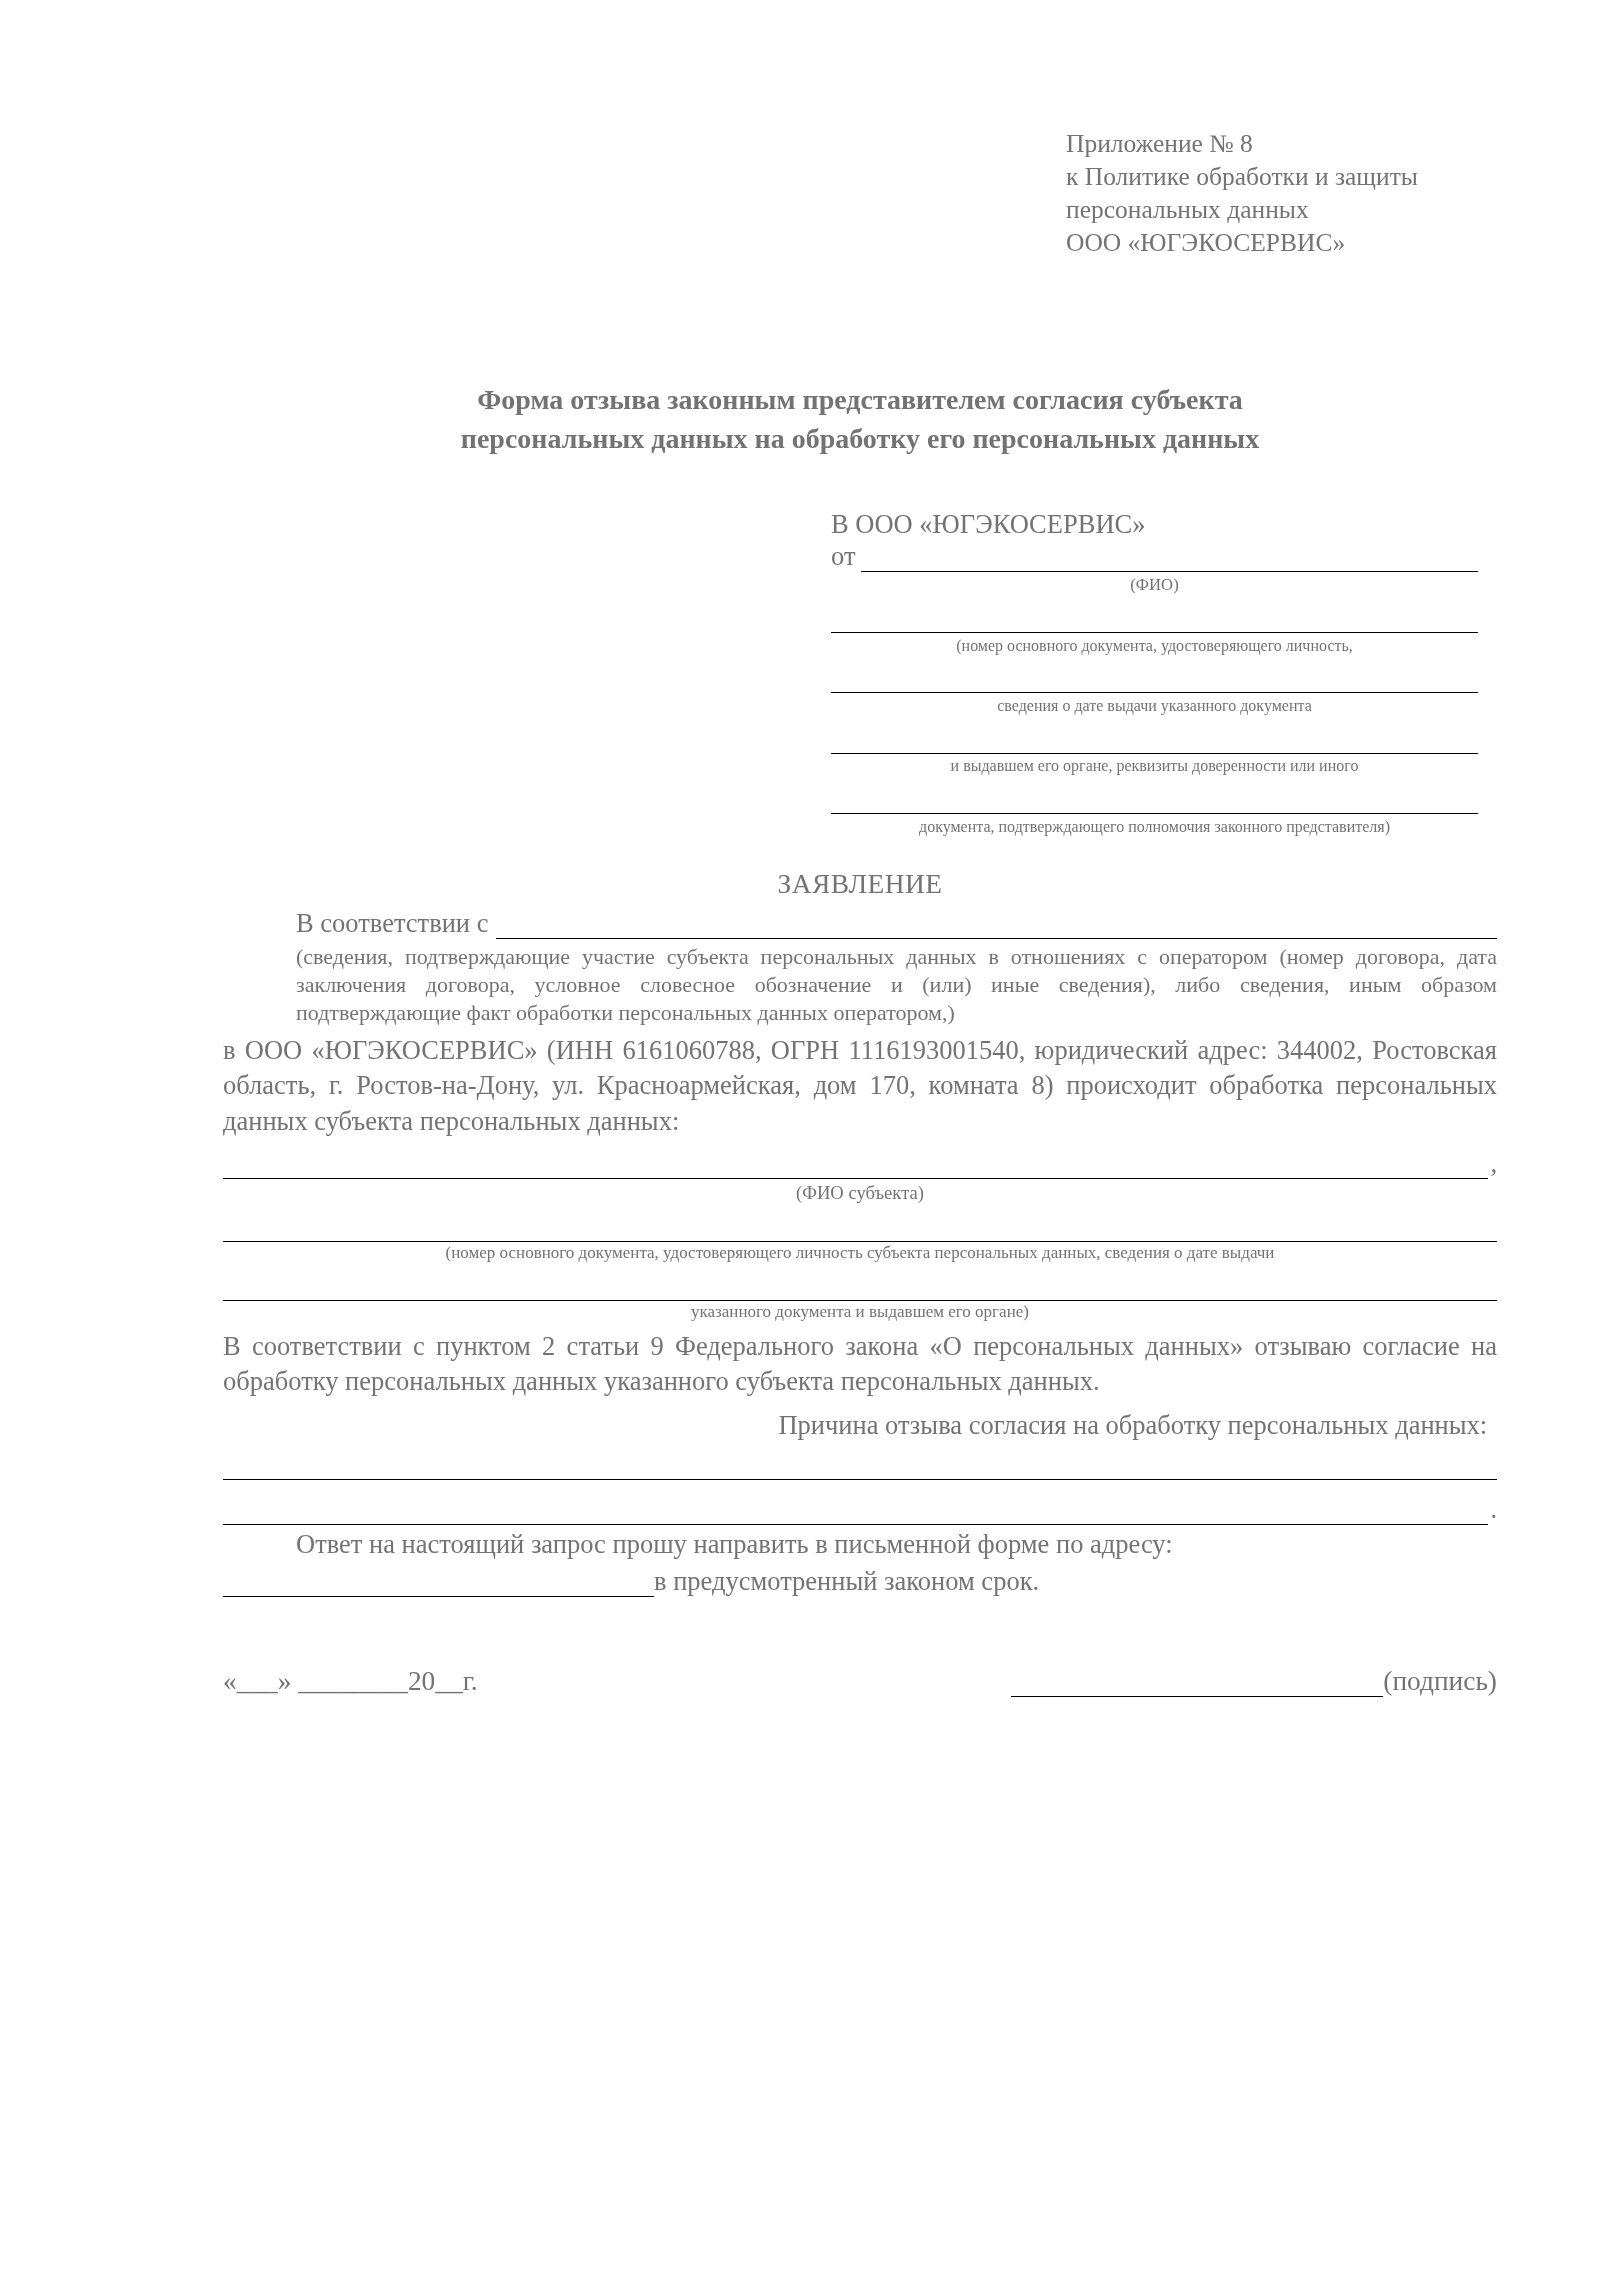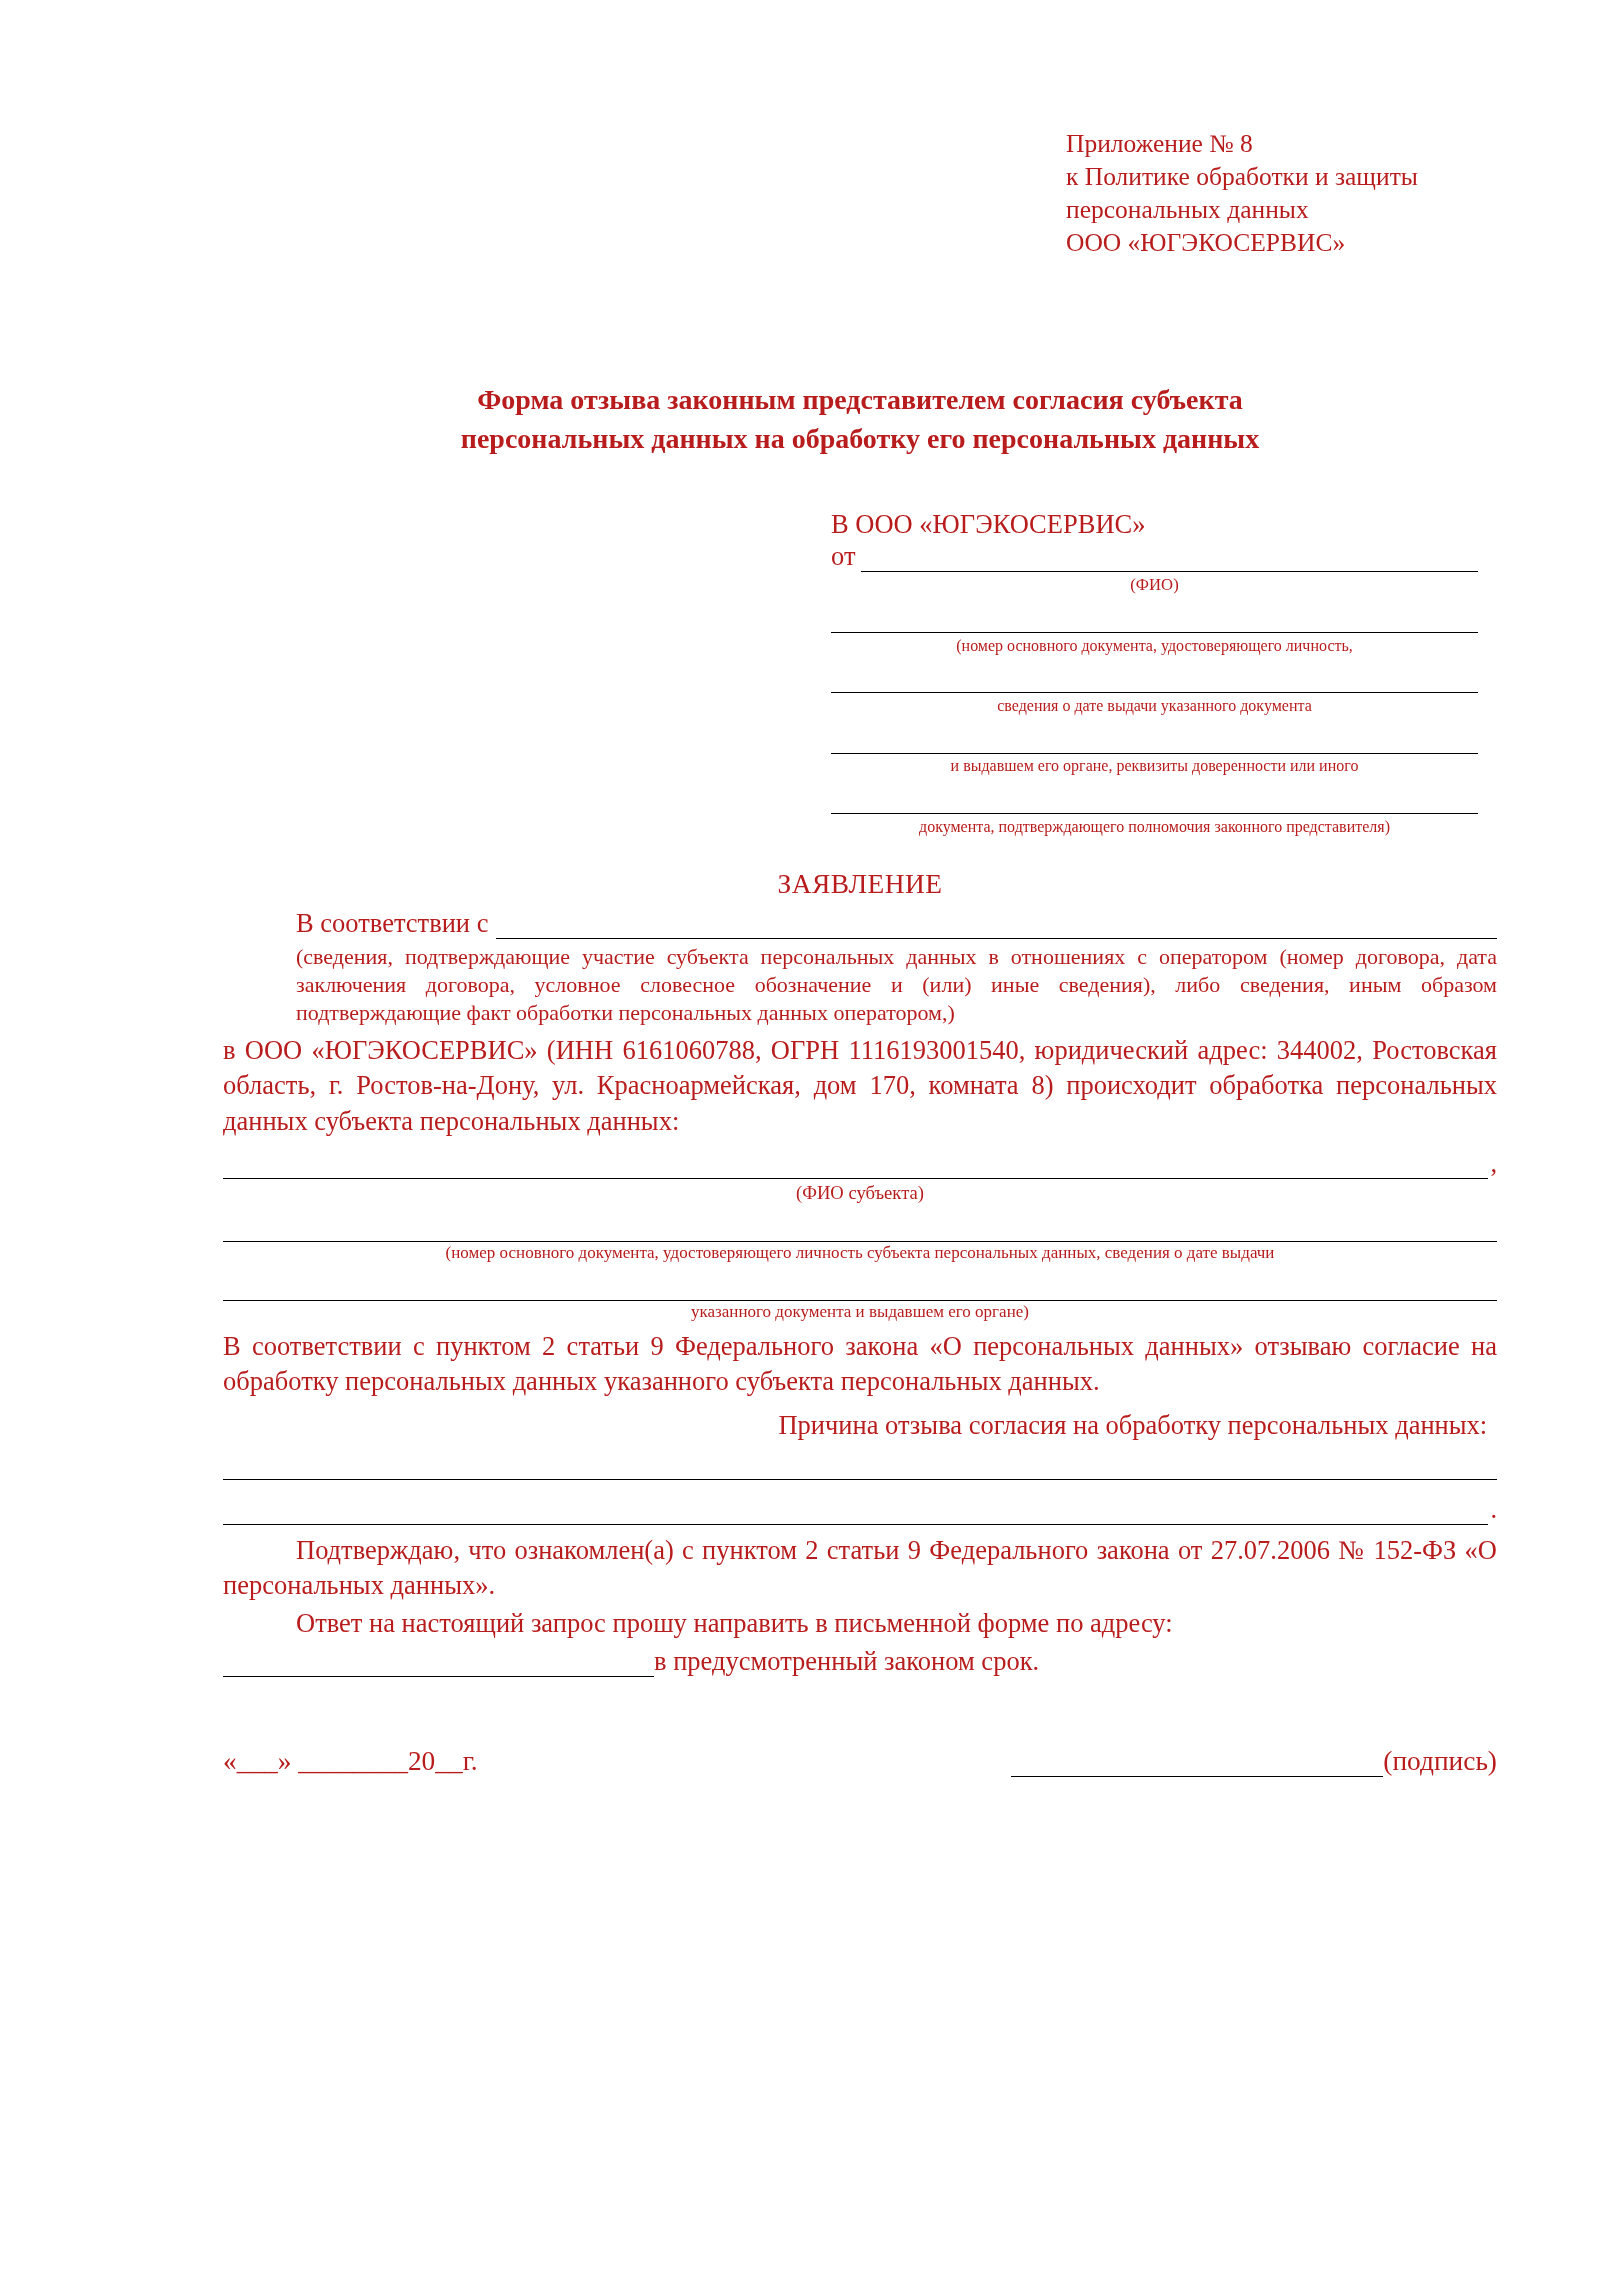--- a/index.html
+++ b/index.html
@@ -13,7 +13,7 @@
     height: 2293px;
     background: #ffffff;
     font-family: "Liberation Serif", "DejaVu Serif", serif;
-    color: #b91c1c;
+    color: #737373;
     box-sizing: border-box;
     padding: 0;
     overflow: hidden;

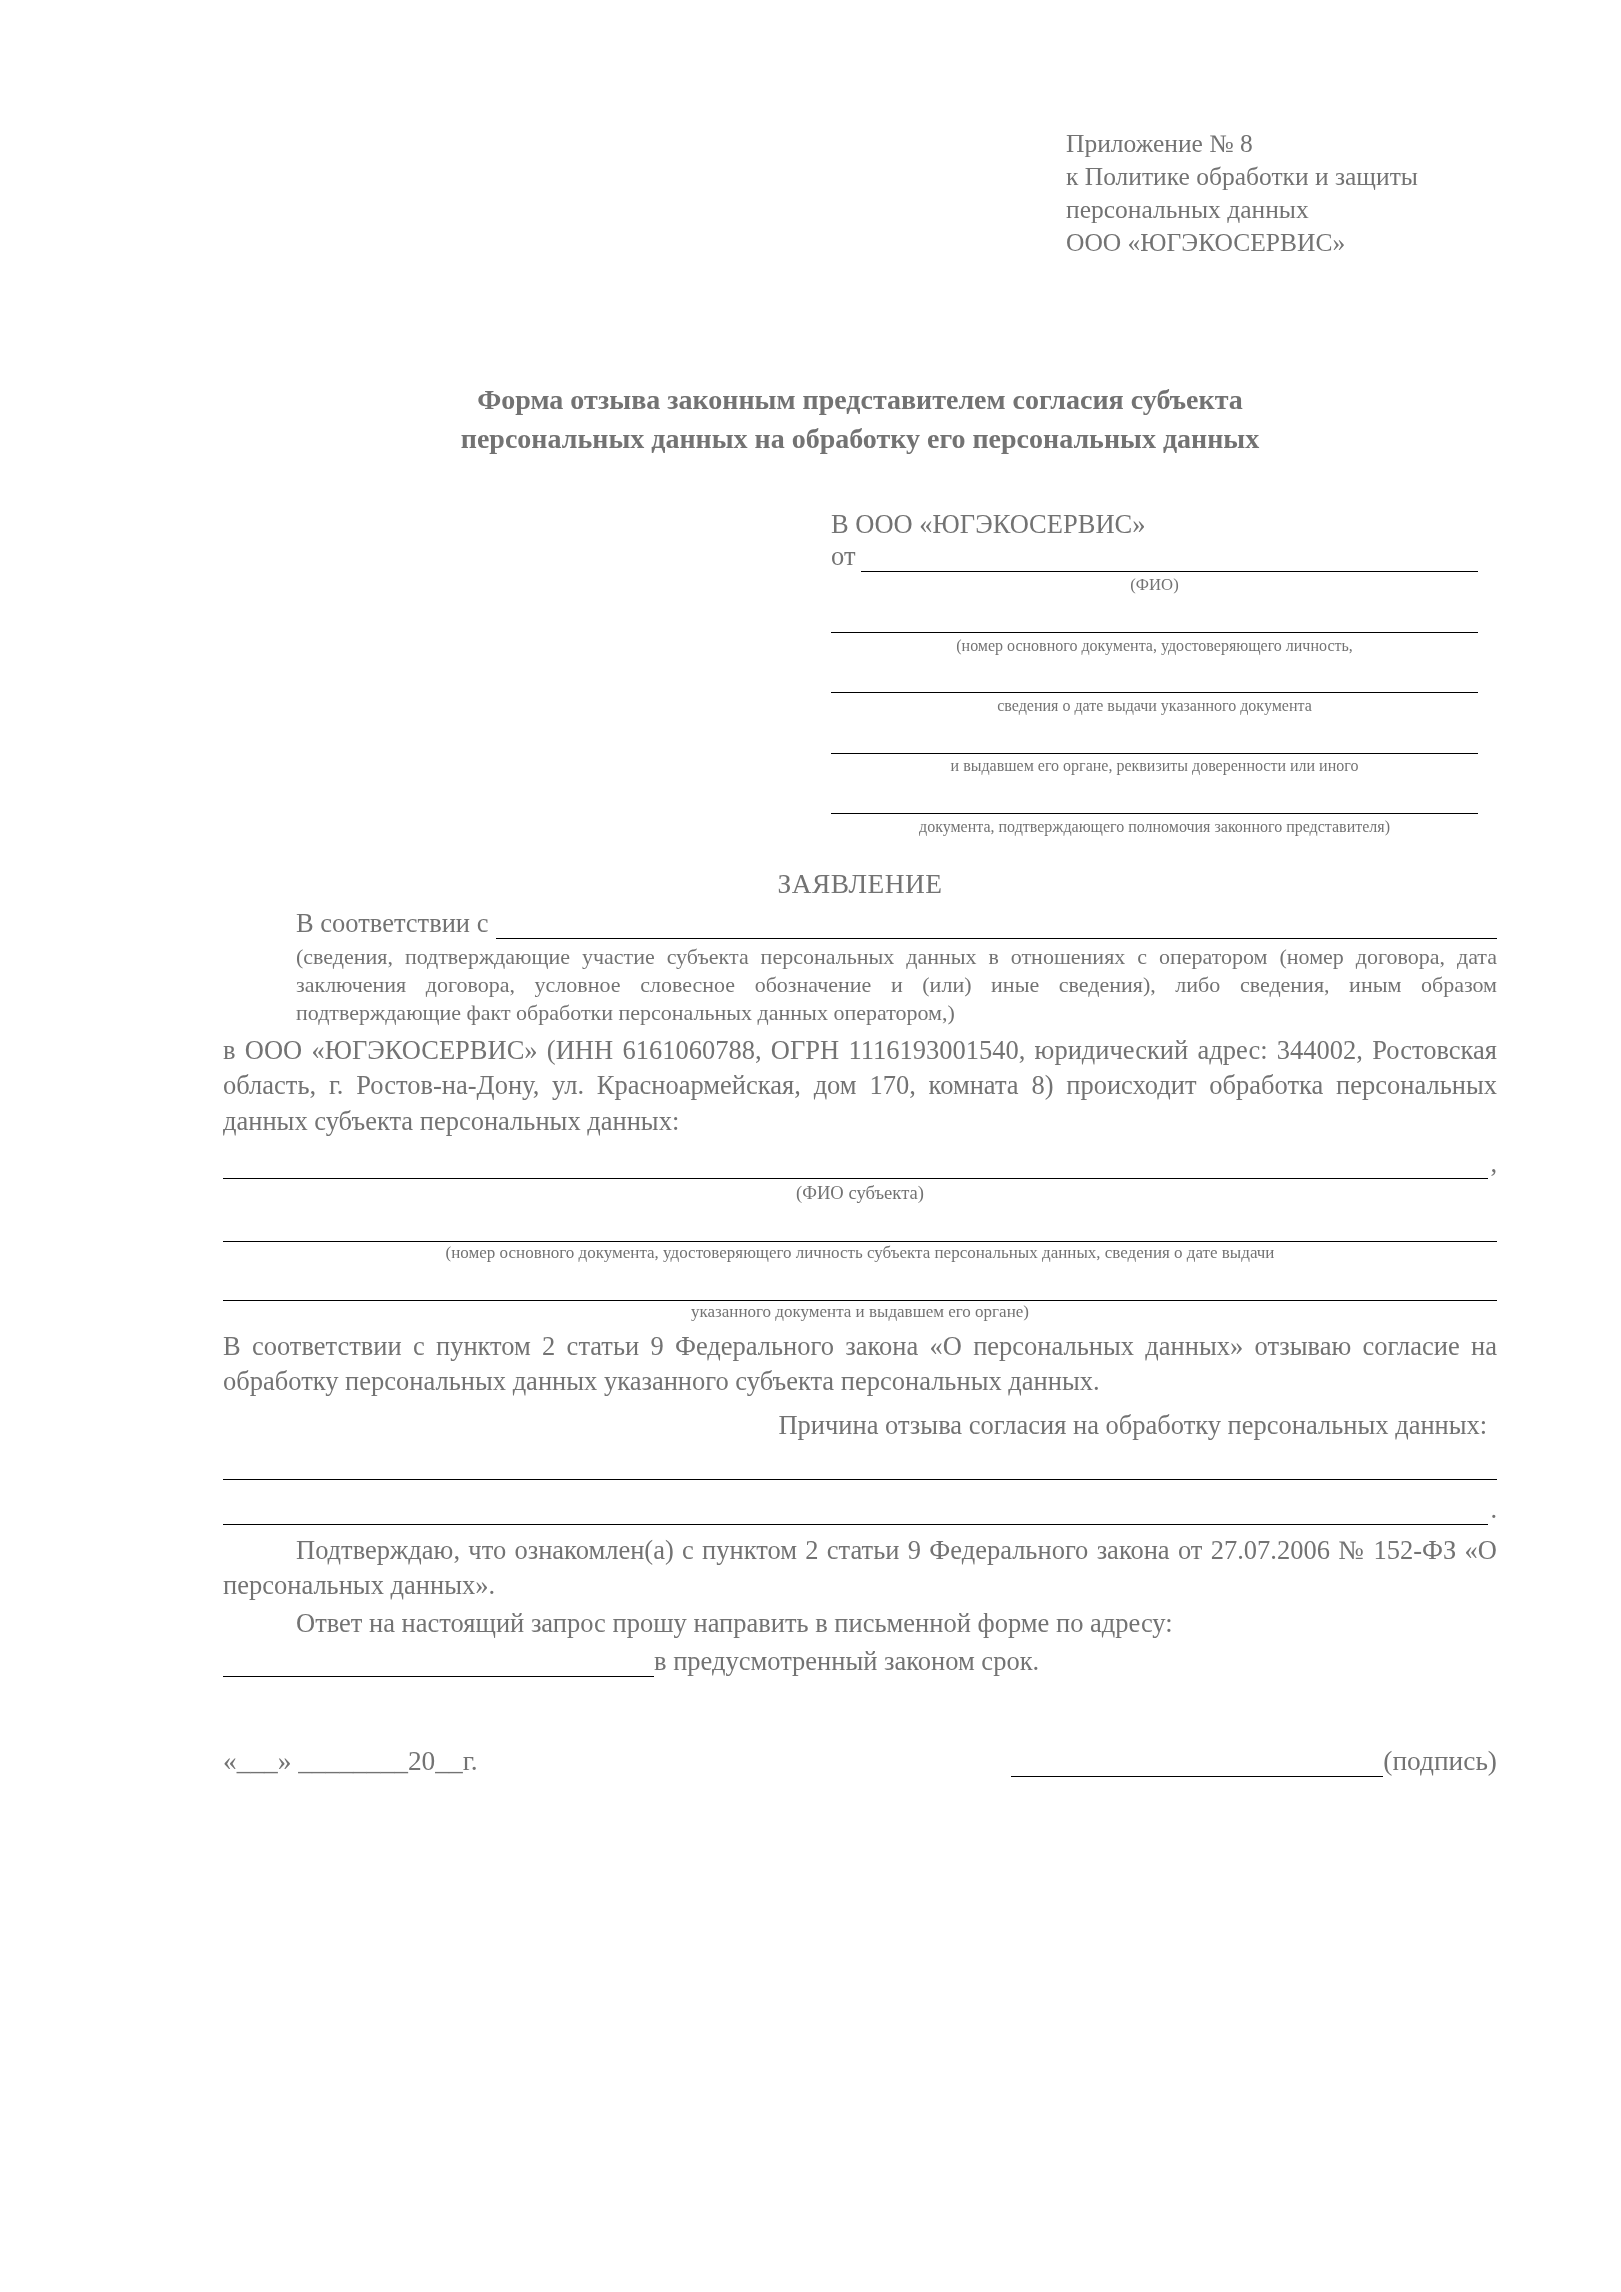--- a/index.html
+++ b/index.html
@@ -236,7 +236,6 @@
       <span class="tail">.</span>
     </div>
 
-    <div class="body-text" style="margin-top:7.8px; text-indent:73px;">Подтверждаю, что ознакомлен(а) с пунктом 2 статьи 9 Федерального закона от 27.07.2006 № 152-ФЗ «О персональных данных».</div>
 
     <div class="body-text" style="margin-top:2px; text-indent:73px;">Ответ на настоящий запрос прошу направить в письменной форме по адресу:</div>
 

